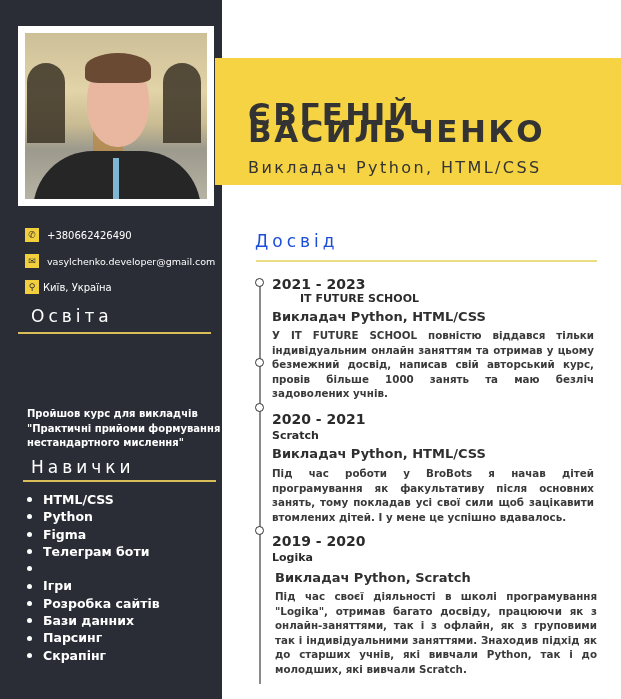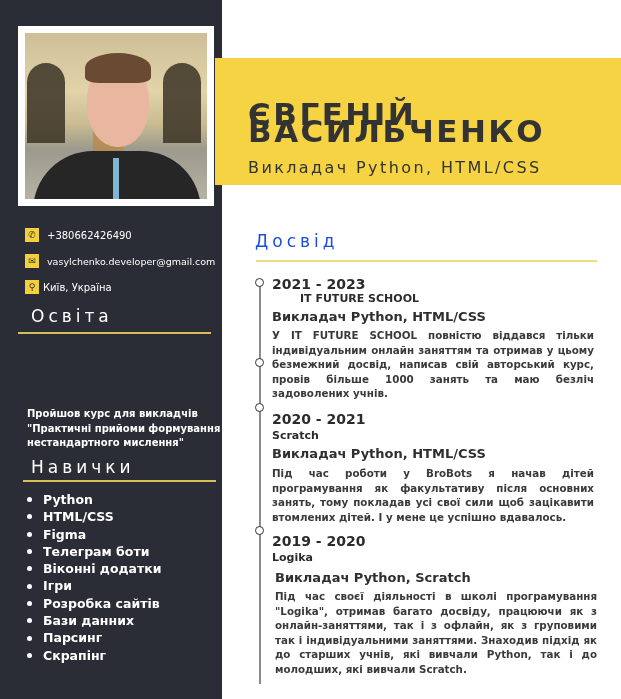--- a/index.html
+++ b/index.html
@@ -89,11 +89,11 @@
   <ul class="skills">
     <li>
         <span class="dot"></span>
-        <span>Python</span>
+        <span>HTML/CSS</span>
       </li>
     <li>
         <span class="dot"></span>
-        <span>HTML/CSS</span>
+        <span>Python</span>
       </li>
     <li>
         <span class="dot"></span>

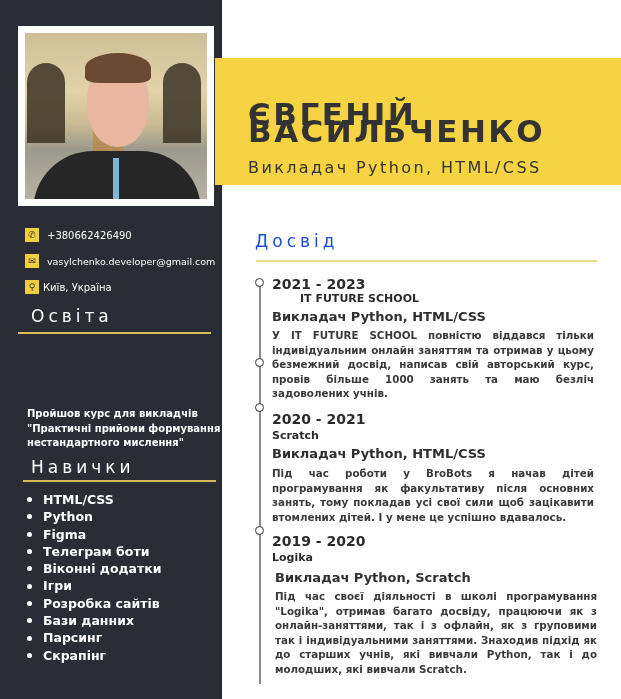--- a/index.html
+++ b/index.html
@@ -105,7 +105,6 @@
       </li>
     <li>
         <span class="dot"></span>
-        <span>Віконні додатки</span>
       </li>
     <li>
         <span class="dot"></span>

